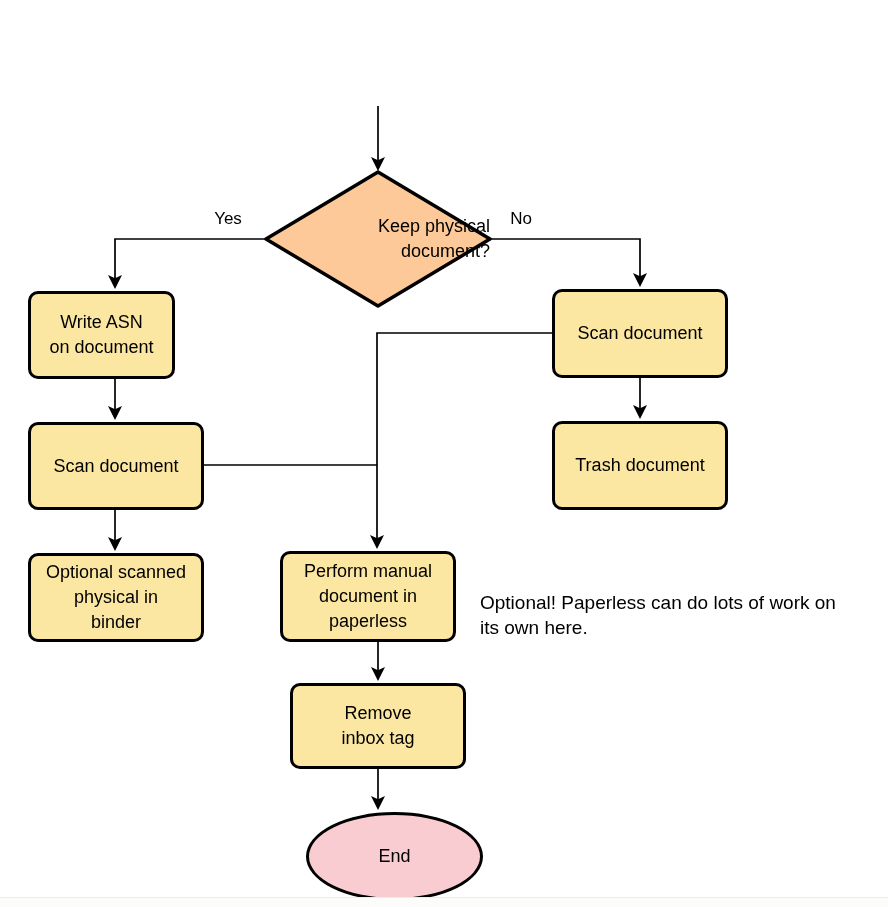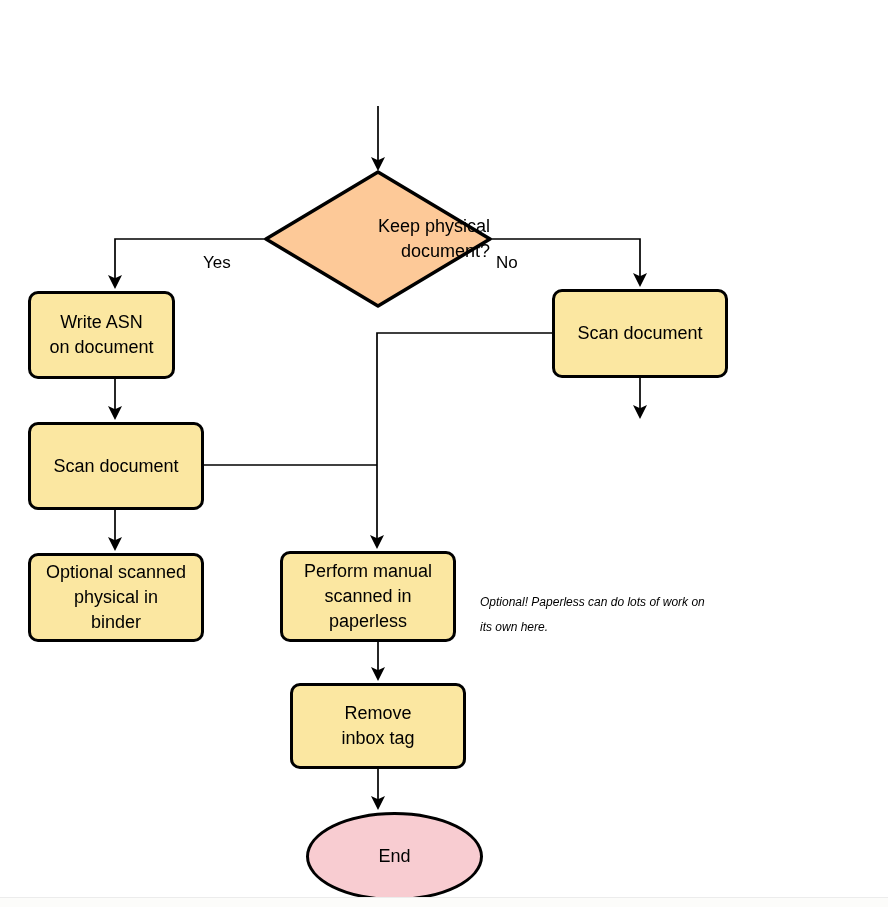--- a/index.html
+++ b/index.html
@@ -50,9 +50,8 @@
   .edge-label {
     position: absolute;
     font-size: 17px;
-    text-align: left;
+    text-align: center;
     width: 50px;
-    margin-top: 44px;
   }
   .annotation {
     position: absolute;

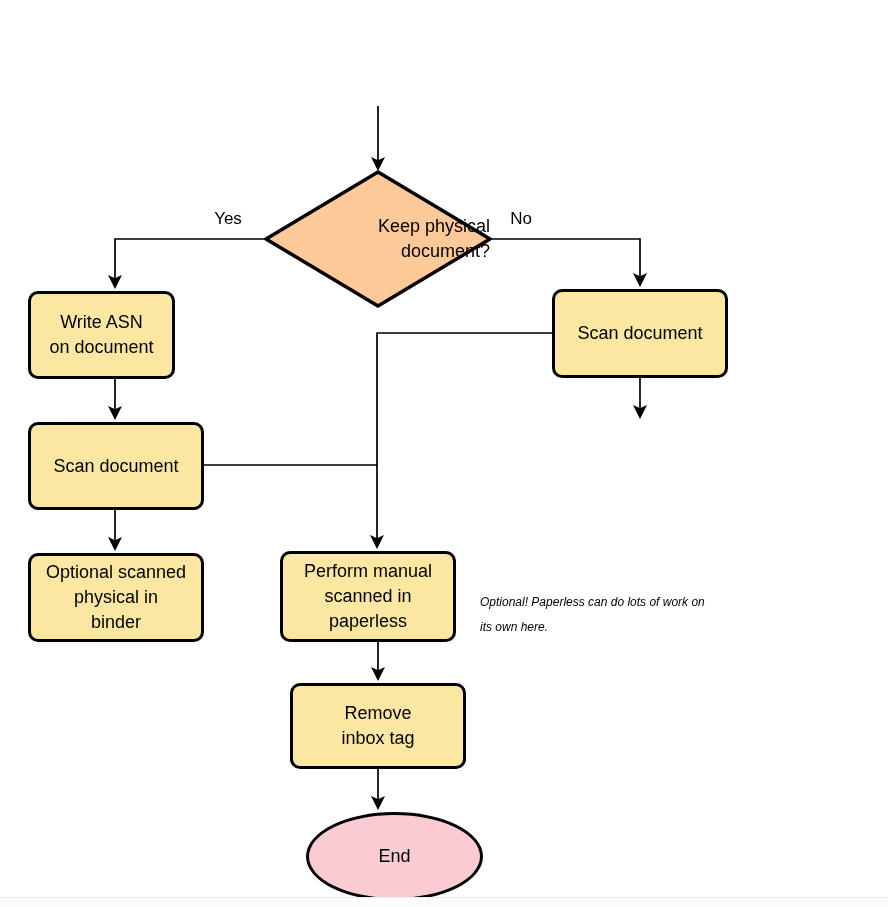--- a/index.html
+++ b/index.html
@@ -124,6 +124,9 @@
     <span>Scan document</span>
   </div>
 
+  <div class="node process" style="left:552px; top:421px; width:176px; height:89px;">
+    <span>Trash document</span>
+  </div>
 
   <div class="node process" style="left:280px; top:551px; width:176px; height:91px;">
     <span>Perform manual</span>

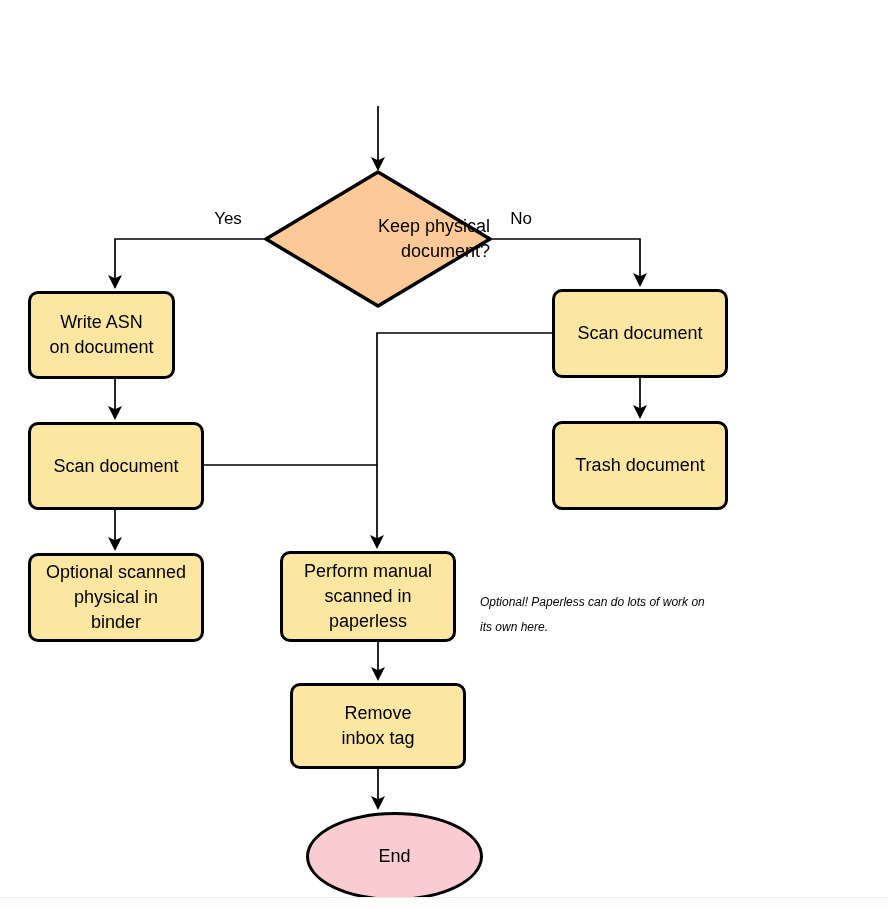--- a/index.html
+++ b/index.html
@@ -130,7 +130,7 @@
 
   <div class="node process" style="left:280px; top:551px; width:176px; height:91px;">
     <span>Perform manual</span>
-    <span>scanned in</span>
+    <span>document in</span>
     <span>paperless</span>
   </div>
 

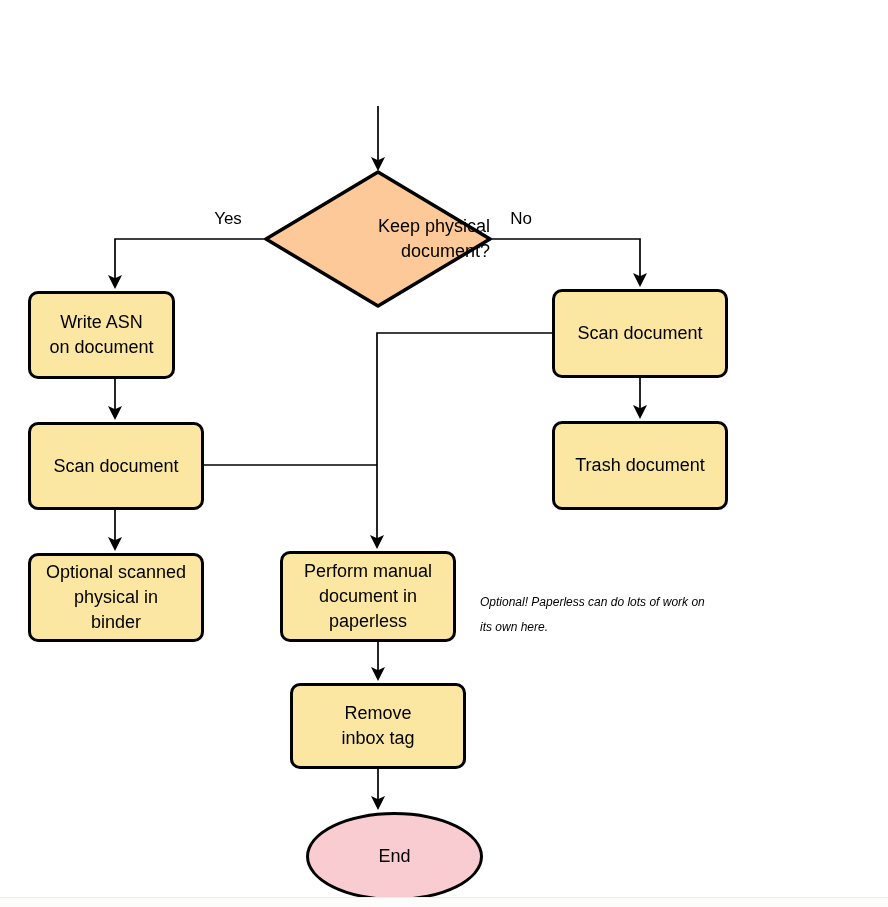--- a/index.html
+++ b/index.html
@@ -58,8 +58,7 @@
     left: 480px;
     top: 590px;
     width: 404px;
-    font-size: 12px;
-    font-style: italic;
+    font-size: 19px;
     line-height: 25px;
   }
   .bottom-edge {

